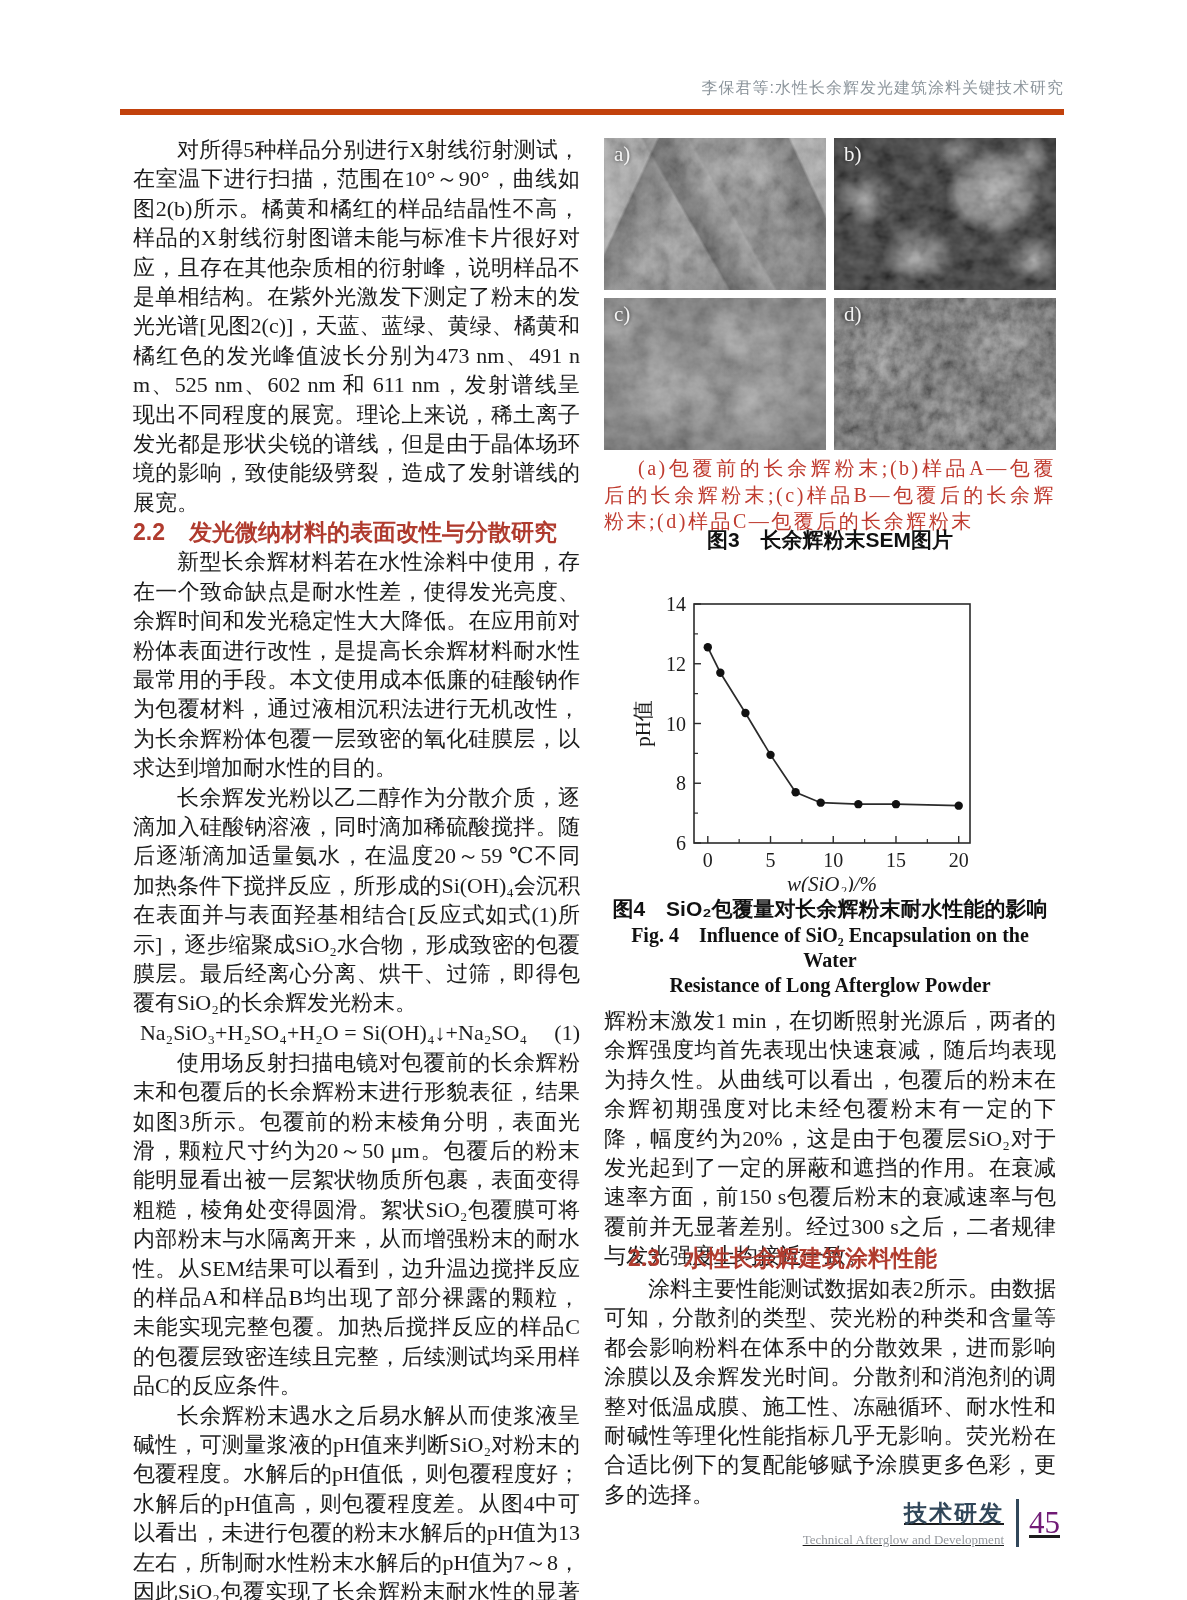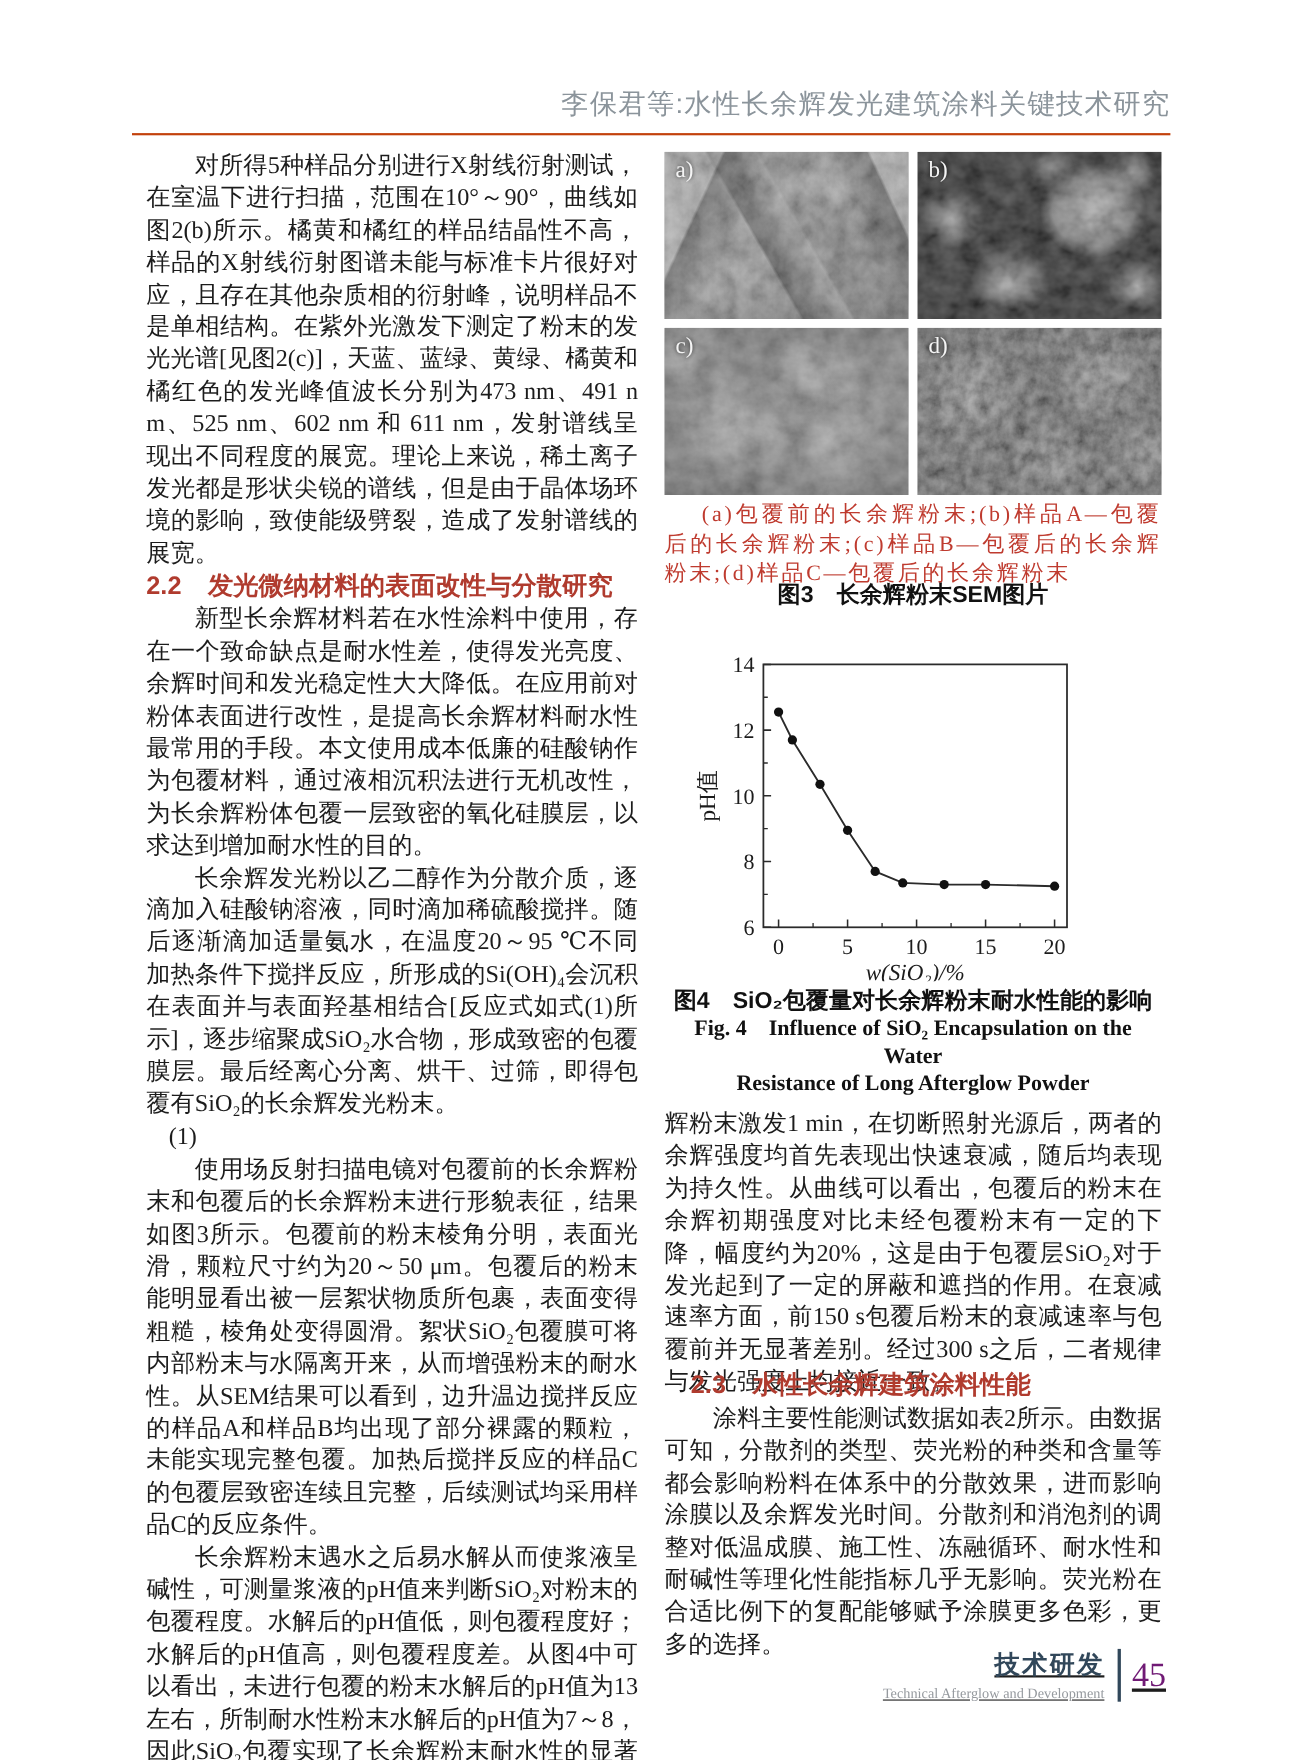--- a/index.html
+++ b/index.html
@@ -15,8 +15,8 @@
   .running-head {
     position:absolute; left:120px; top:78px; width:944px;
     text-align:right; font-family:"Liberation Sans","DejaVu Sans",sans-serif;
-    font-size:25px; color:#8b949b; letter-spacing:1px;
-    padding-bottom:10px; border-bottom:2px solid #c2410c;
+    font-size:16px; color:#8b949b; letter-spacing:1px;
+    padding-bottom:10px; border-bottom:6px solid #c2410c;
   }
   
   .col-left  { position:absolute; left:133px; top:135px; width:447px; }

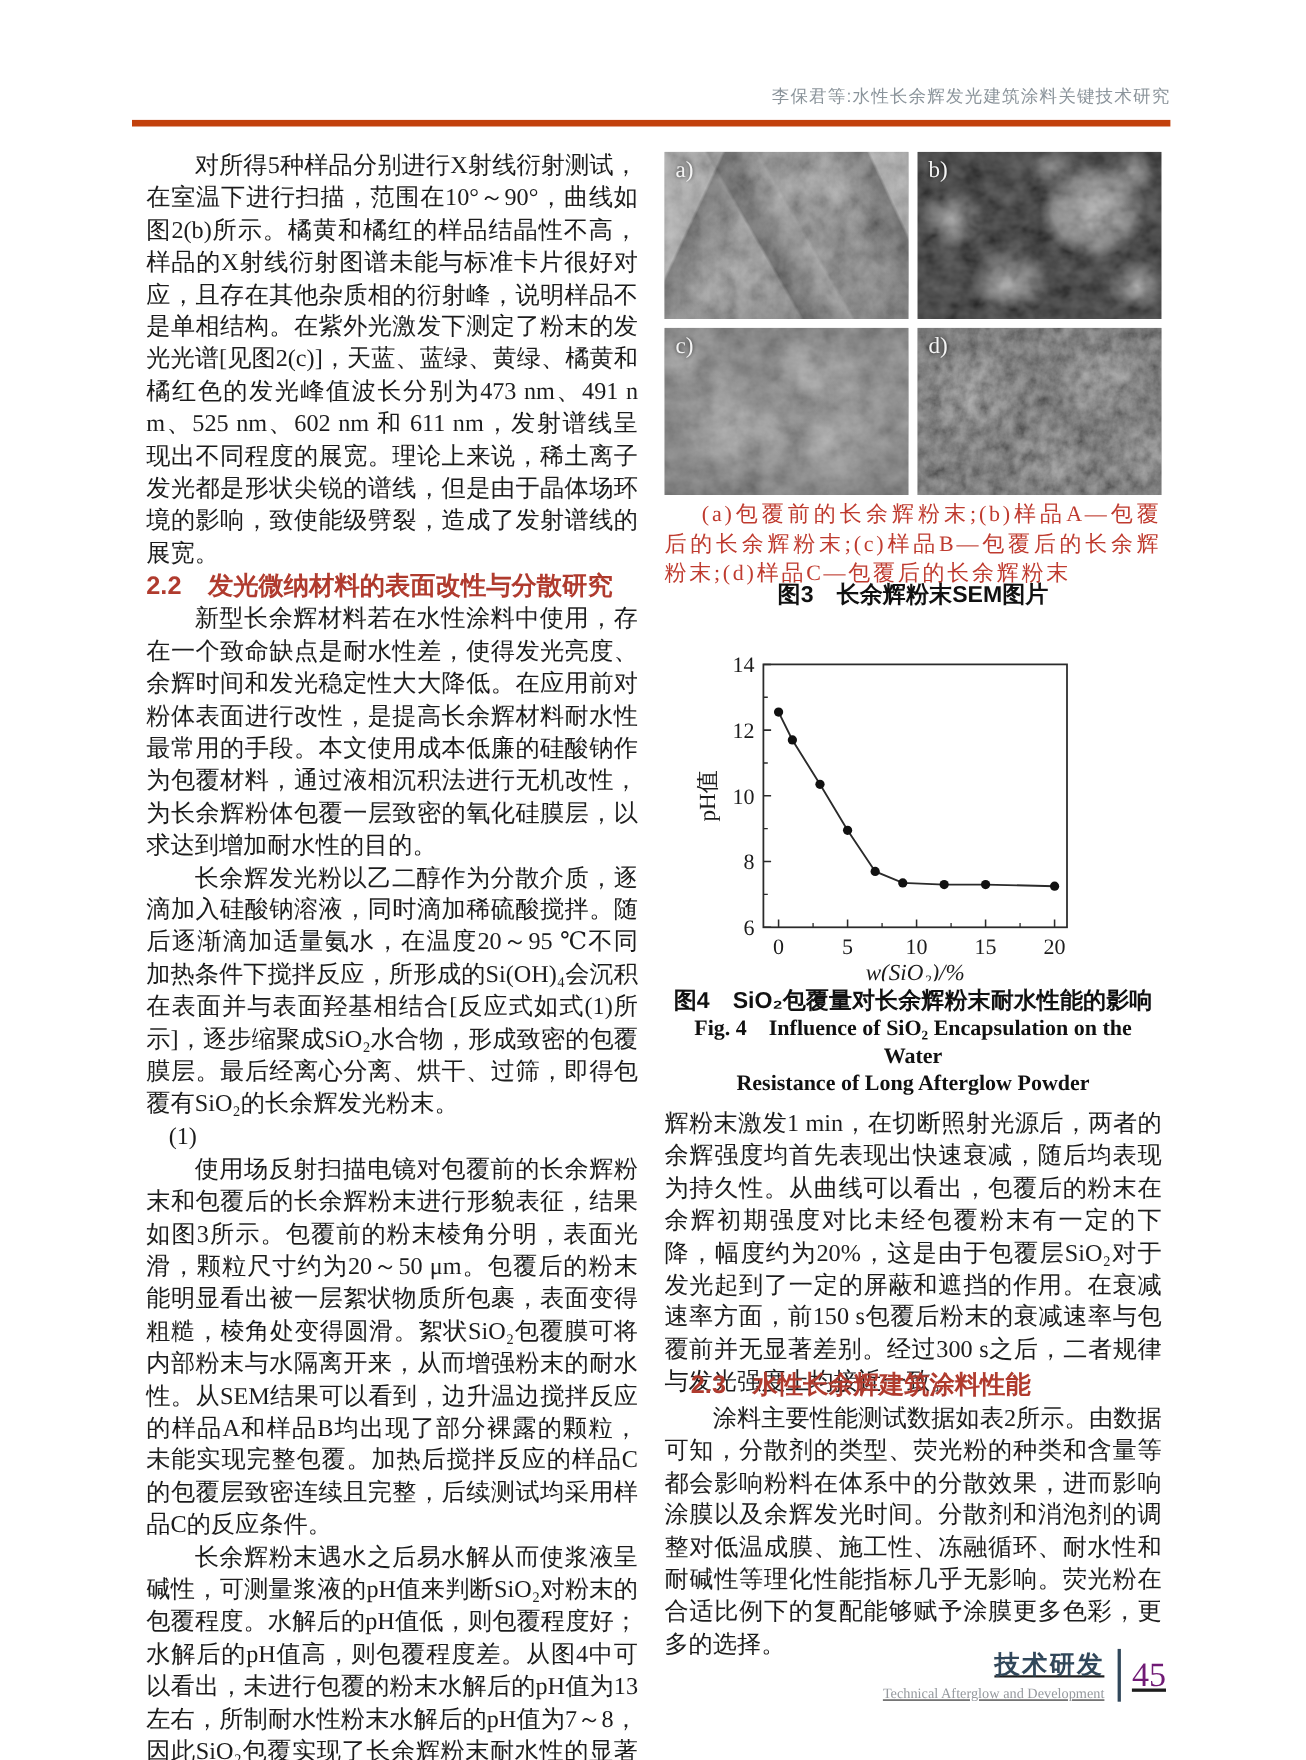--- a/index.html
+++ b/index.html
@@ -139,7 +139,7 @@
     <span>发光微纳材料的表面改性与分散研究</span>
   </div>
   <p class="para">新型长余辉材料若在水性涂料中使用，存在一个致命缺点是耐水性差，使得发光亮度、余辉时间和发光稳定性大大降低。在应用前对粉体表面进行改性，是提高长余辉材料耐水性最常用的手段。本文使用成本低廉的硅酸钠作为包覆材料，通过液相沉积法进行无机改性，为长余辉粉体包覆一层致密的氧化硅膜层，以求达到增加耐水性的目的。</p>
-  <p class="para">长余辉发光粉以乙二醇作为分散介质，逐滴加入硅酸钠溶液，同时滴加稀硫酸搅拌。随后逐渐滴加适量氨水，在温度20～95 ℃不同加热条件下搅拌反应，所形成的Si(OH)₄会沉积在表面并与表面羟基相结合[反应式如式(1)所示]，逐步缩聚成SiO₂水合物，形成致密的包覆膜层。最后经离心分离、烘干、过筛，即得包覆有SiO₂的长余辉发光粉末。</p>
+  <p class="para">长余辉发光粉以乙二醇作为分散介质，逐滴加入硅酸钠溶液，同时滴加稀硫酸搅拌。随后逐渐滴加适量氨水，在温度20～59 ℃不同加热条件下搅拌反应，所形成的Si(OH)₄会沉积在表面并与表面羟基相结合[反应式如式(1)所示]，逐步缩聚成SiO₂水合物，形成致密的包覆膜层。最后经离心分离、烘干、过筛，即得包覆有SiO₂的长余辉发光粉末。</p>
   <div class="equation">
     <span class="eq-num">(1)</span>
   </div>

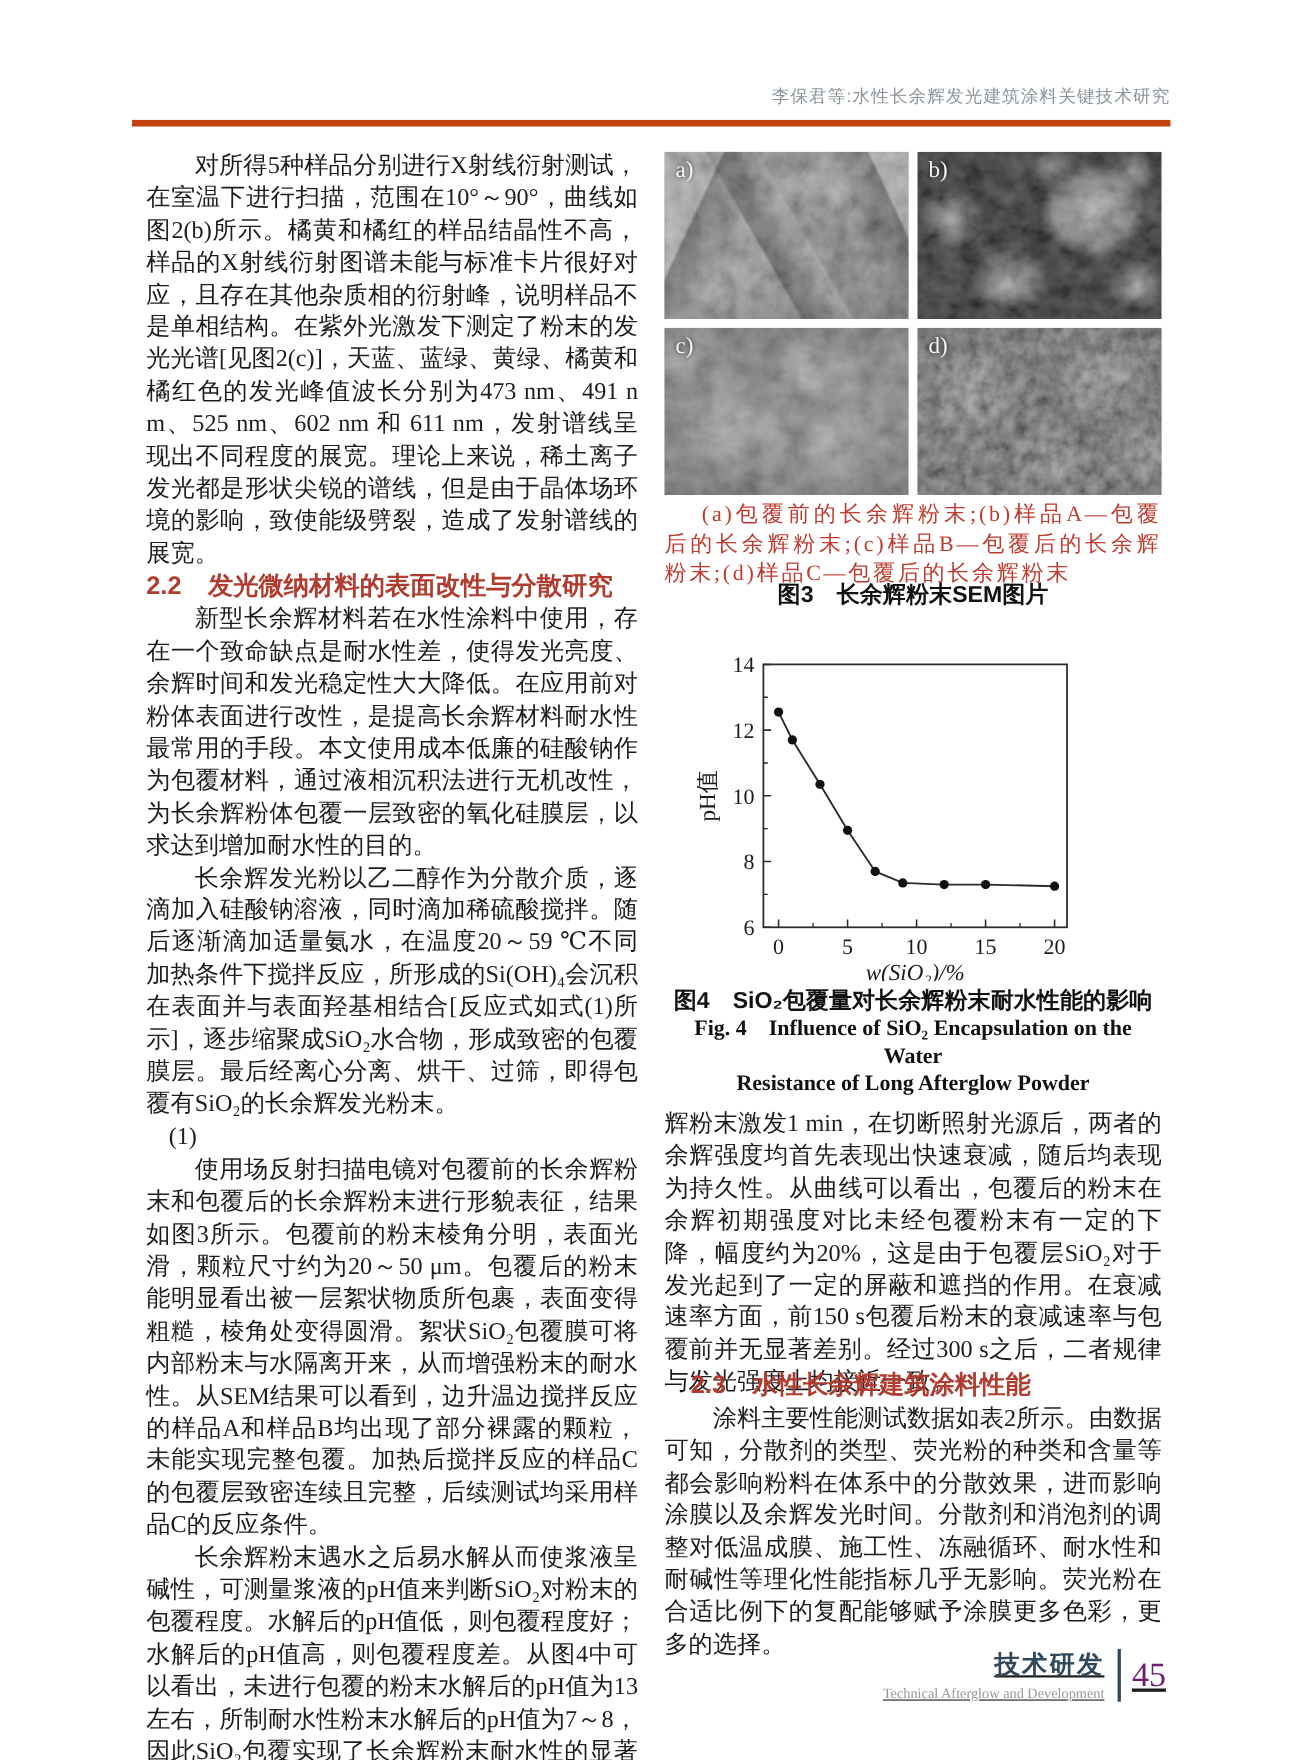--- a/index.html
+++ b/index.html
@@ -141,6 +141,7 @@
   <p class="para">新型长余辉材料若在水性涂料中使用，存在一个致命缺点是耐水性差，使得发光亮度、余辉时间和发光稳定性大大降低。在应用前对粉体表面进行改性，是提高长余辉材料耐水性最常用的手段。本文使用成本低廉的硅酸钠作为包覆材料，通过液相沉积法进行无机改性，为长余辉粉体包覆一层致密的氧化硅膜层，以求达到增加耐水性的目的。</p>
   <p class="para">长余辉发光粉以乙二醇作为分散介质，逐滴加入硅酸钠溶液，同时滴加稀硫酸搅拌。随后逐渐滴加适量氨水，在温度20～59 ℃不同加热条件下搅拌反应，所形成的Si(OH)₄会沉积在表面并与表面羟基相结合[反应式如式(1)所示]，逐步缩聚成SiO₂水合物，形成致密的包覆膜层。最后经离心分离、烘干、过筛，即得包覆有SiO₂的长余辉发光粉末。</p>
   <div class="equation">
+    <span class="eq-body">Na₂SiO₃+H₂SO₄+H₂O = Si(OH)₄↓+Na₂SO₄</span>
     <span class="eq-num">(1)</span>
   </div>
   <p class="para">使用场反射扫描电镜对包覆前的长余辉粉末和包覆后的长余辉粉末进行形貌表征，结果如图3所示。包覆前的粉末棱角分明，表面光滑，颗粒尺寸约为20～50 μm。包覆后的粉末能明显看出被一层絮状物质所包裹，表面变得粗糙，棱角处变得圆滑。絮状SiO₂包覆膜可将内部粉末与水隔离开来，从而增强粉末的耐水性。从SEM结果可以看到，边升温边搅拌反应的样品A和样品B均出现了部分裸露的颗粒，未能实现完整包覆。加热后搅拌反应的样品C的包覆层致密连续且完整，后续测试均采用样品C的反应条件。</p>

